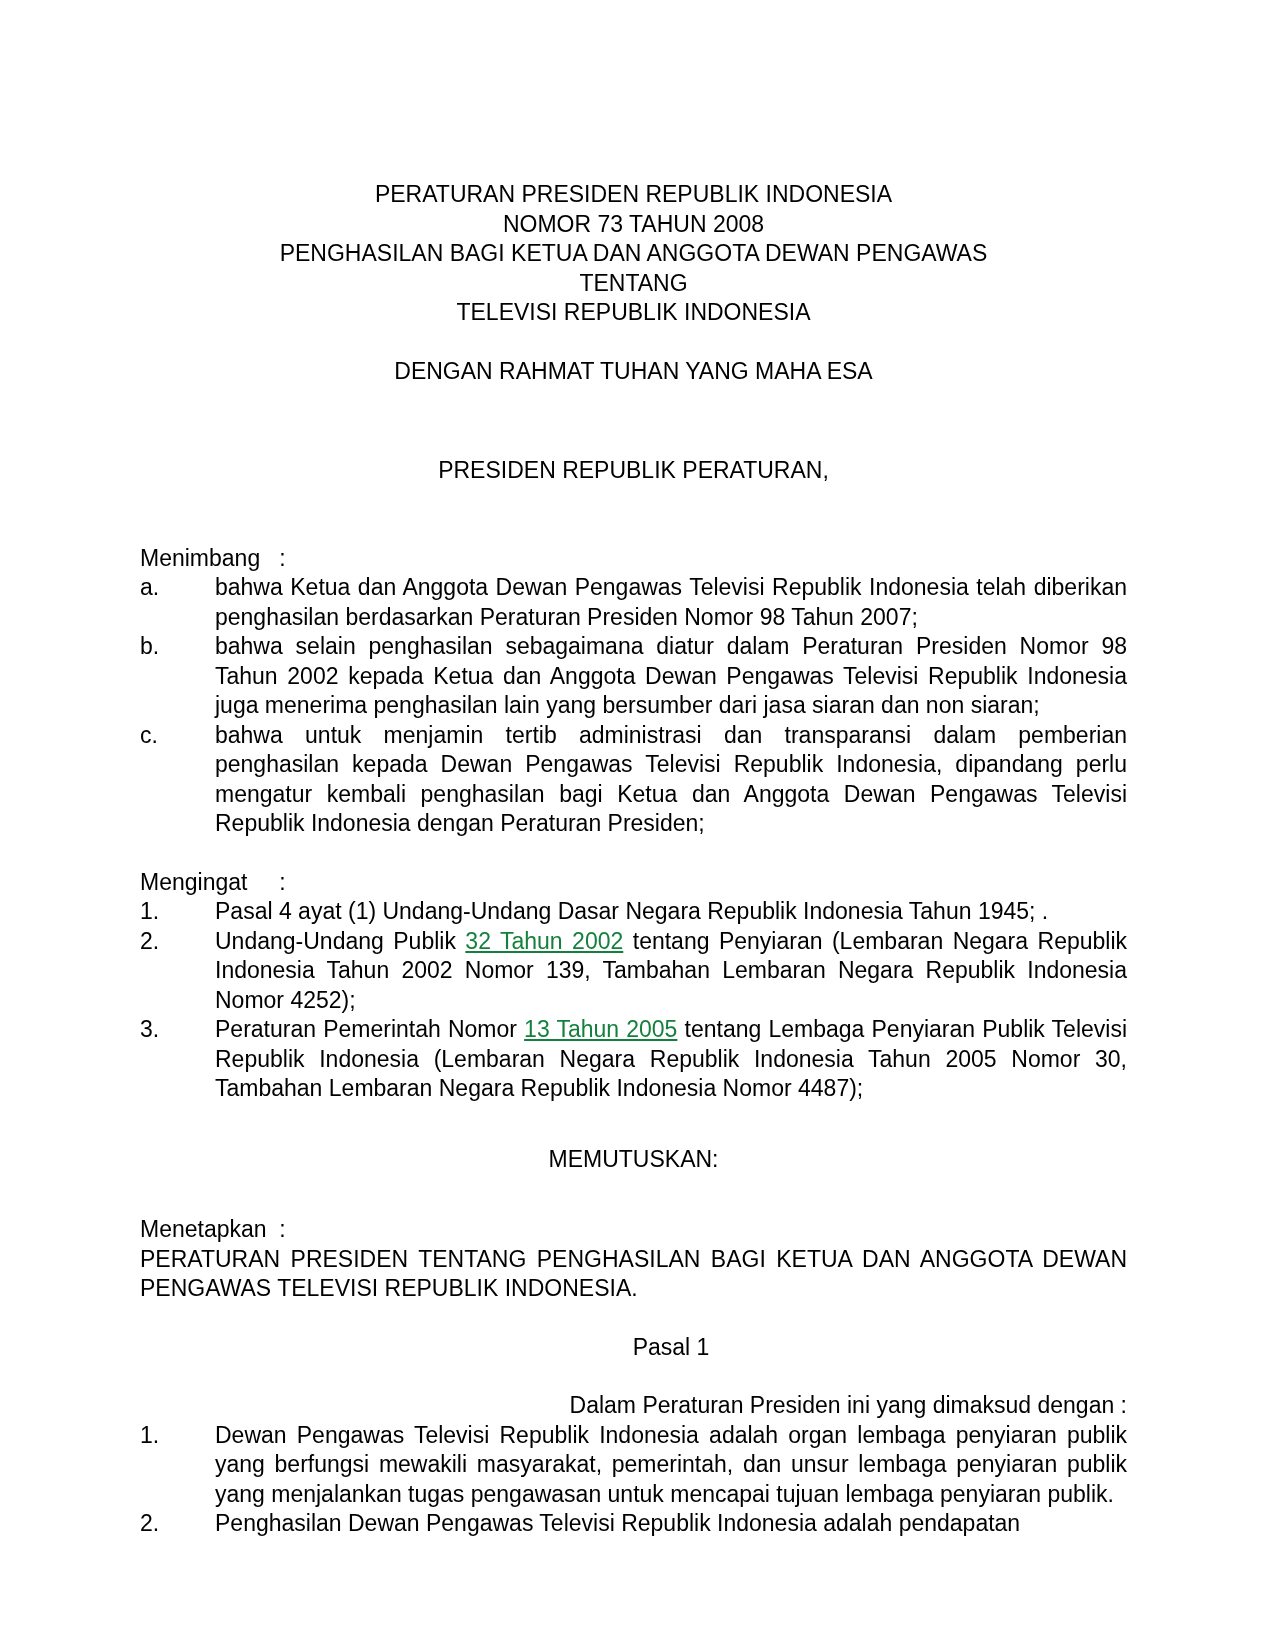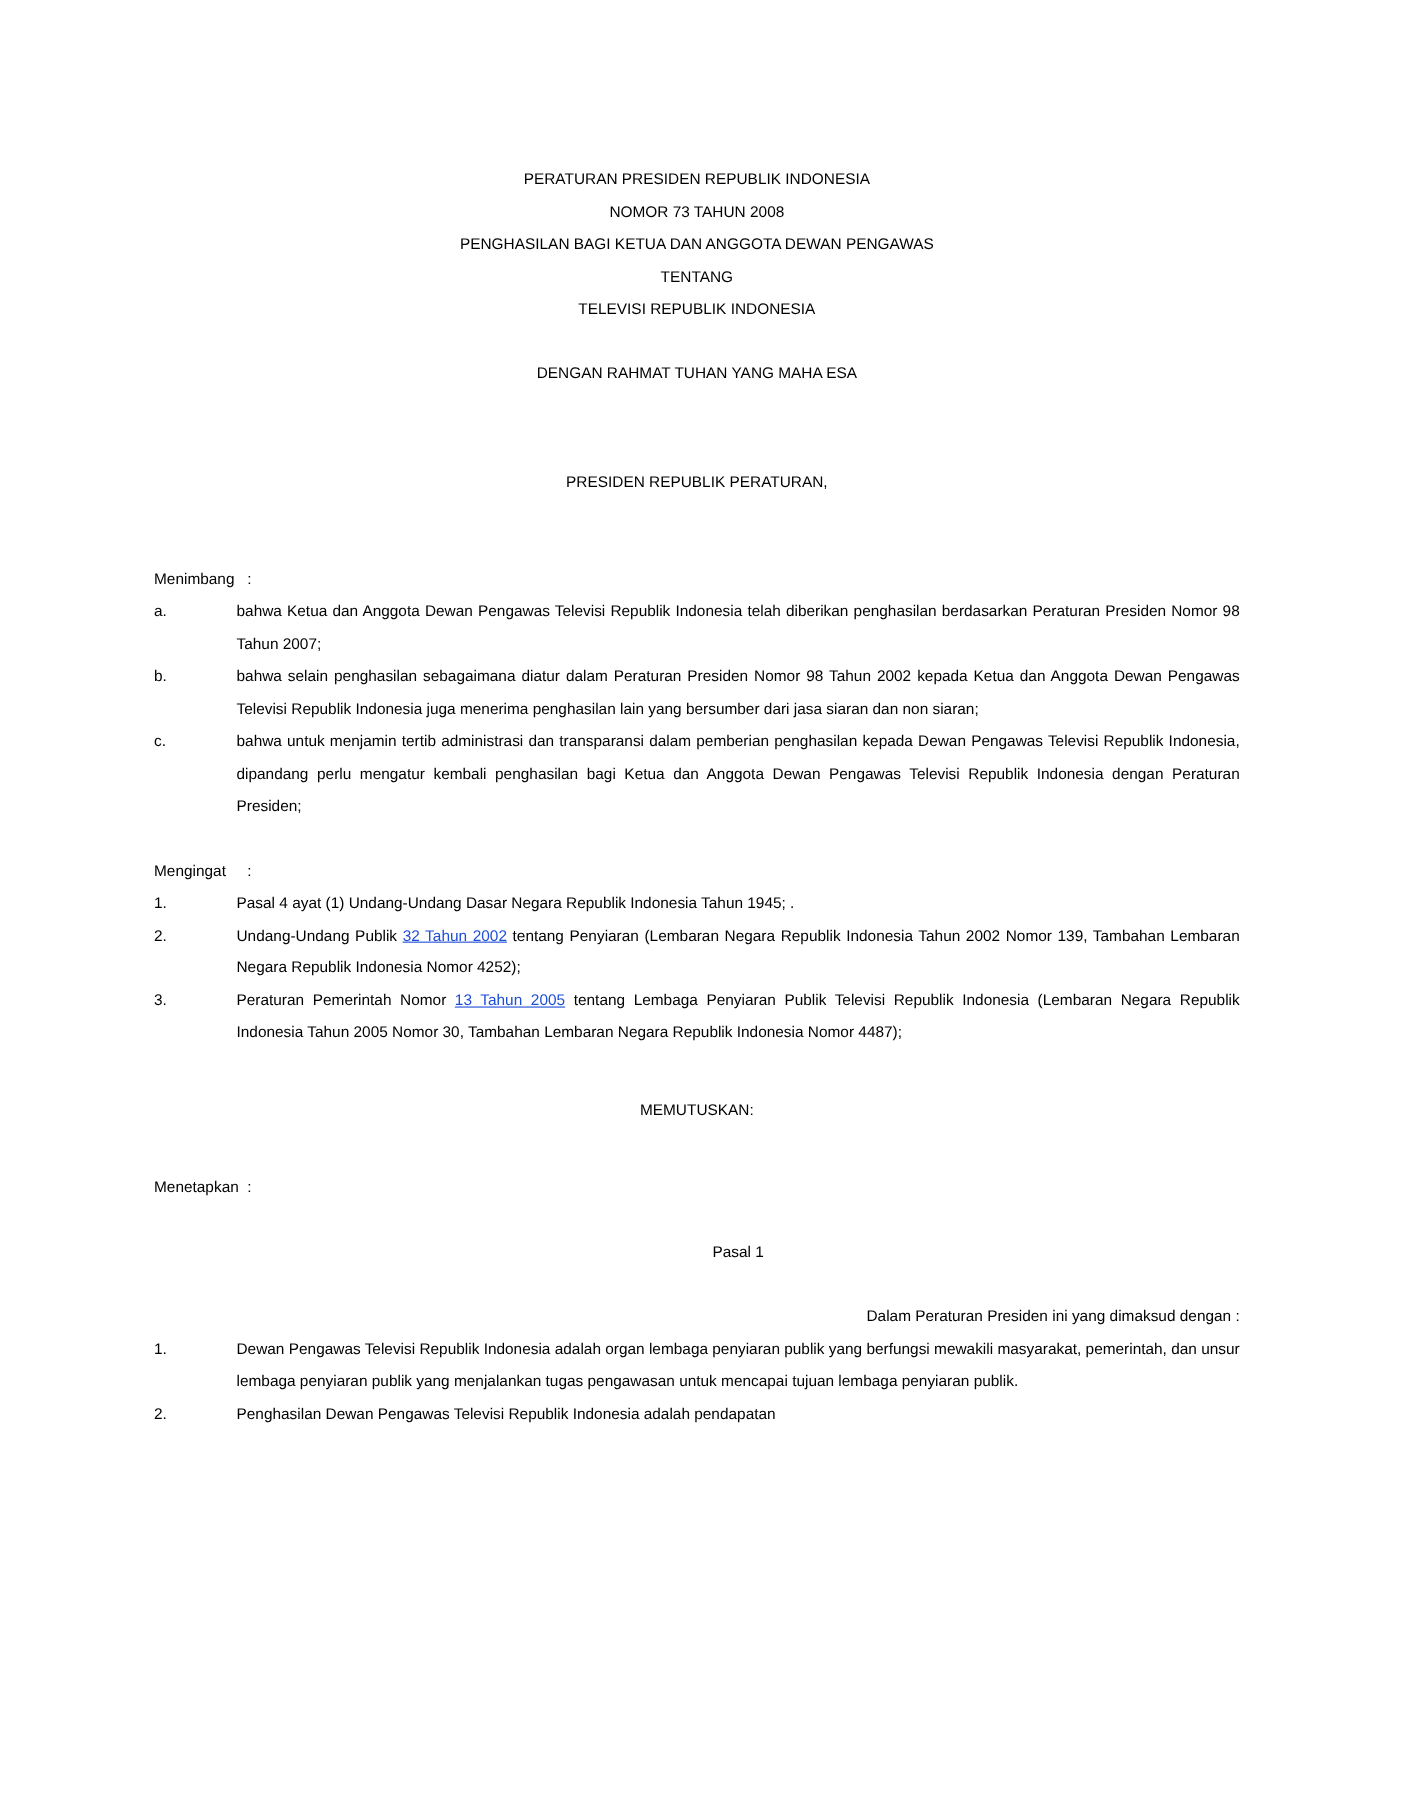--- a/index.html
+++ b/index.html
@@ -21,8 +21,9 @@
     overflow: hidden;
   }
   .doc {
-    font-size: 14px;
+    font-size: 23px;
     line-height: 29.5px;
+    margin-top: 32px;
   }
   .center {
     text-align: center;

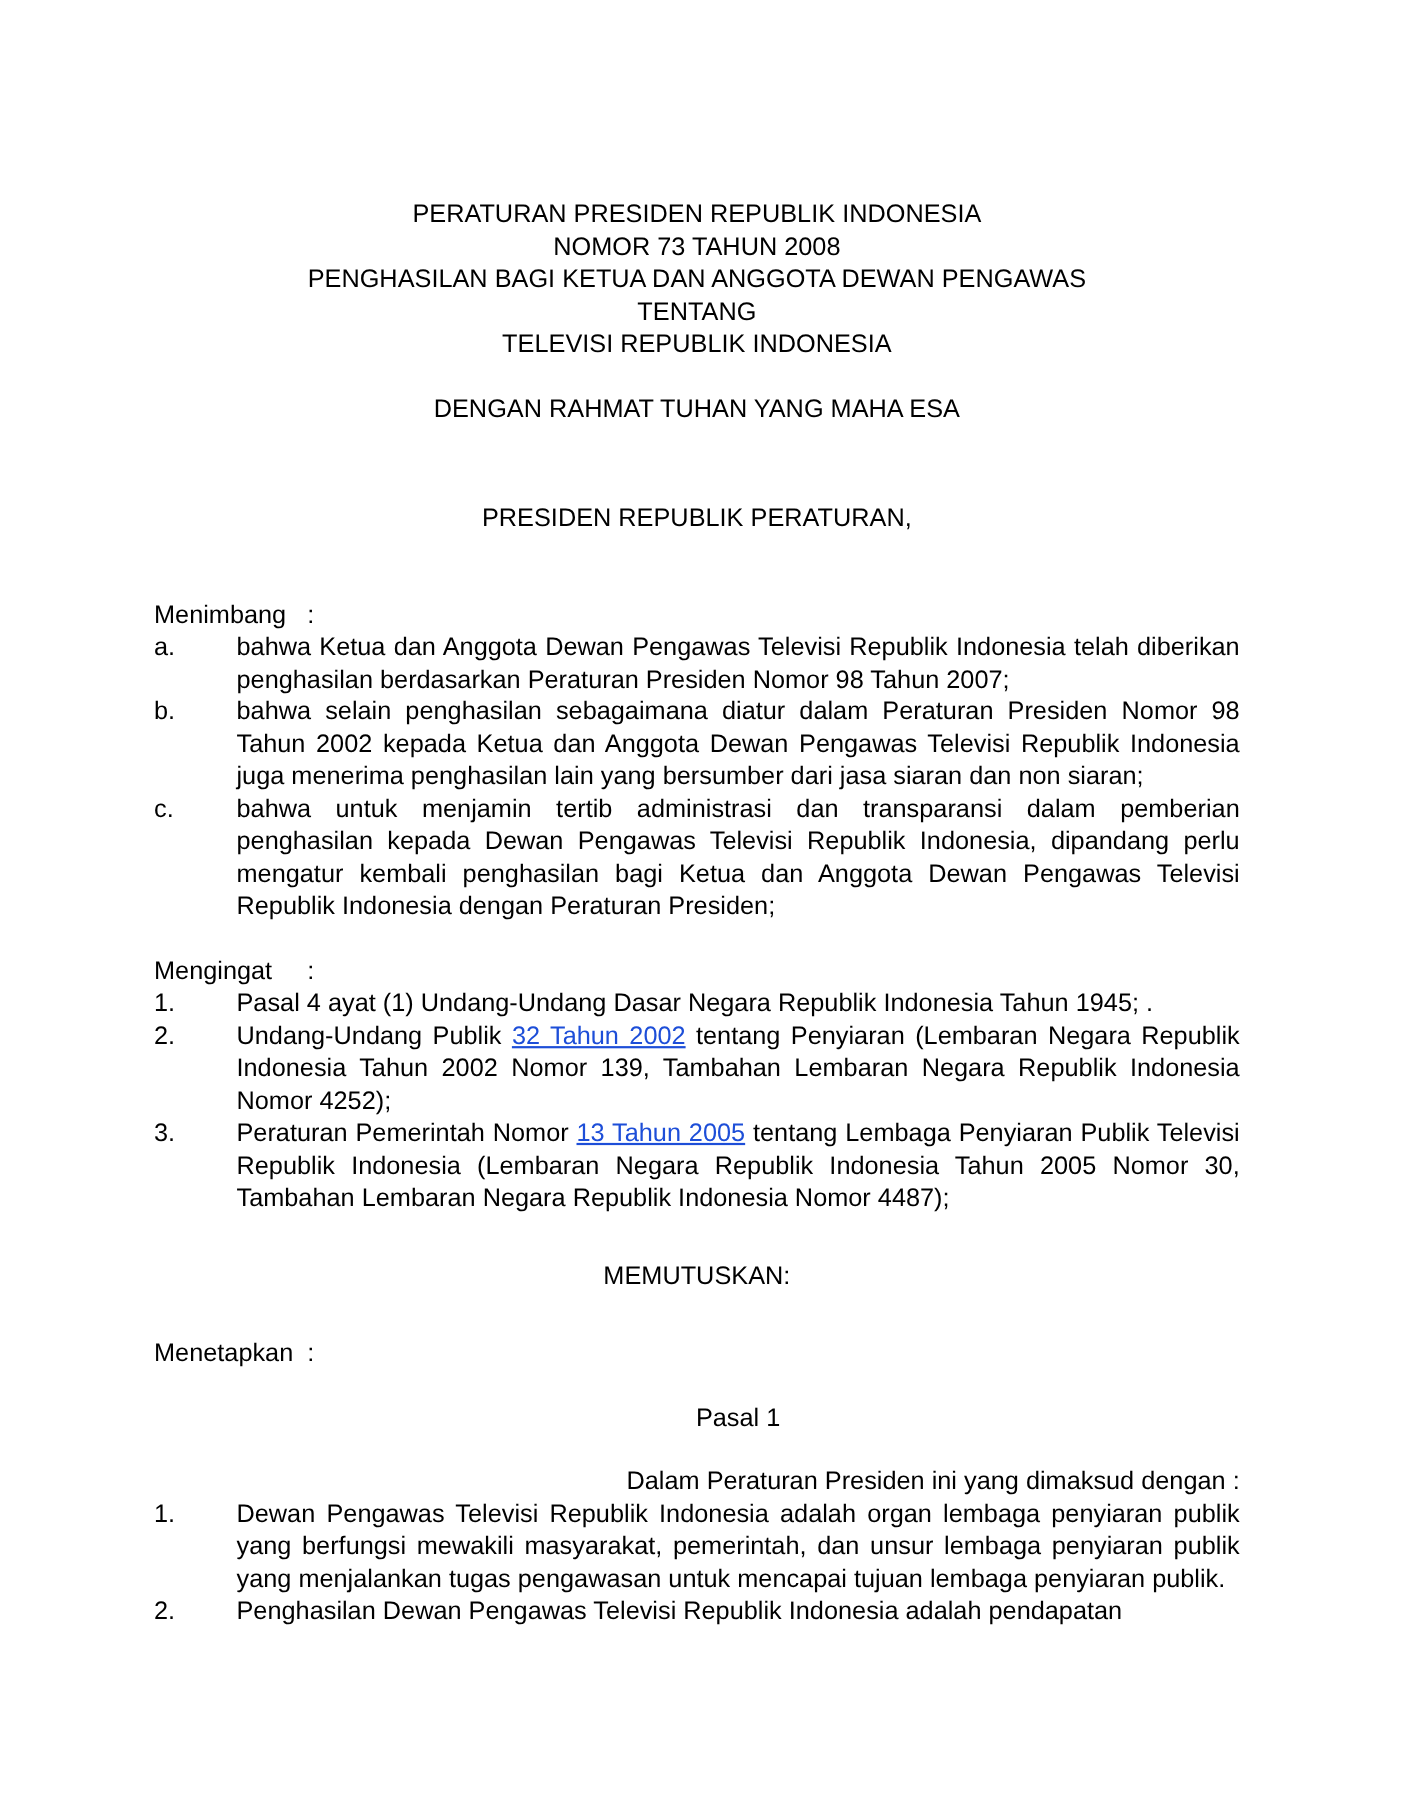--- a/index.html
+++ b/index.html
@@ -63,7 +63,7 @@
     text-align: right;
   }
   a.doclink {
-    color: #1d4ed8;
+    color: #15803d;
     text-decoration: underline;
   }
   .pasal-head {

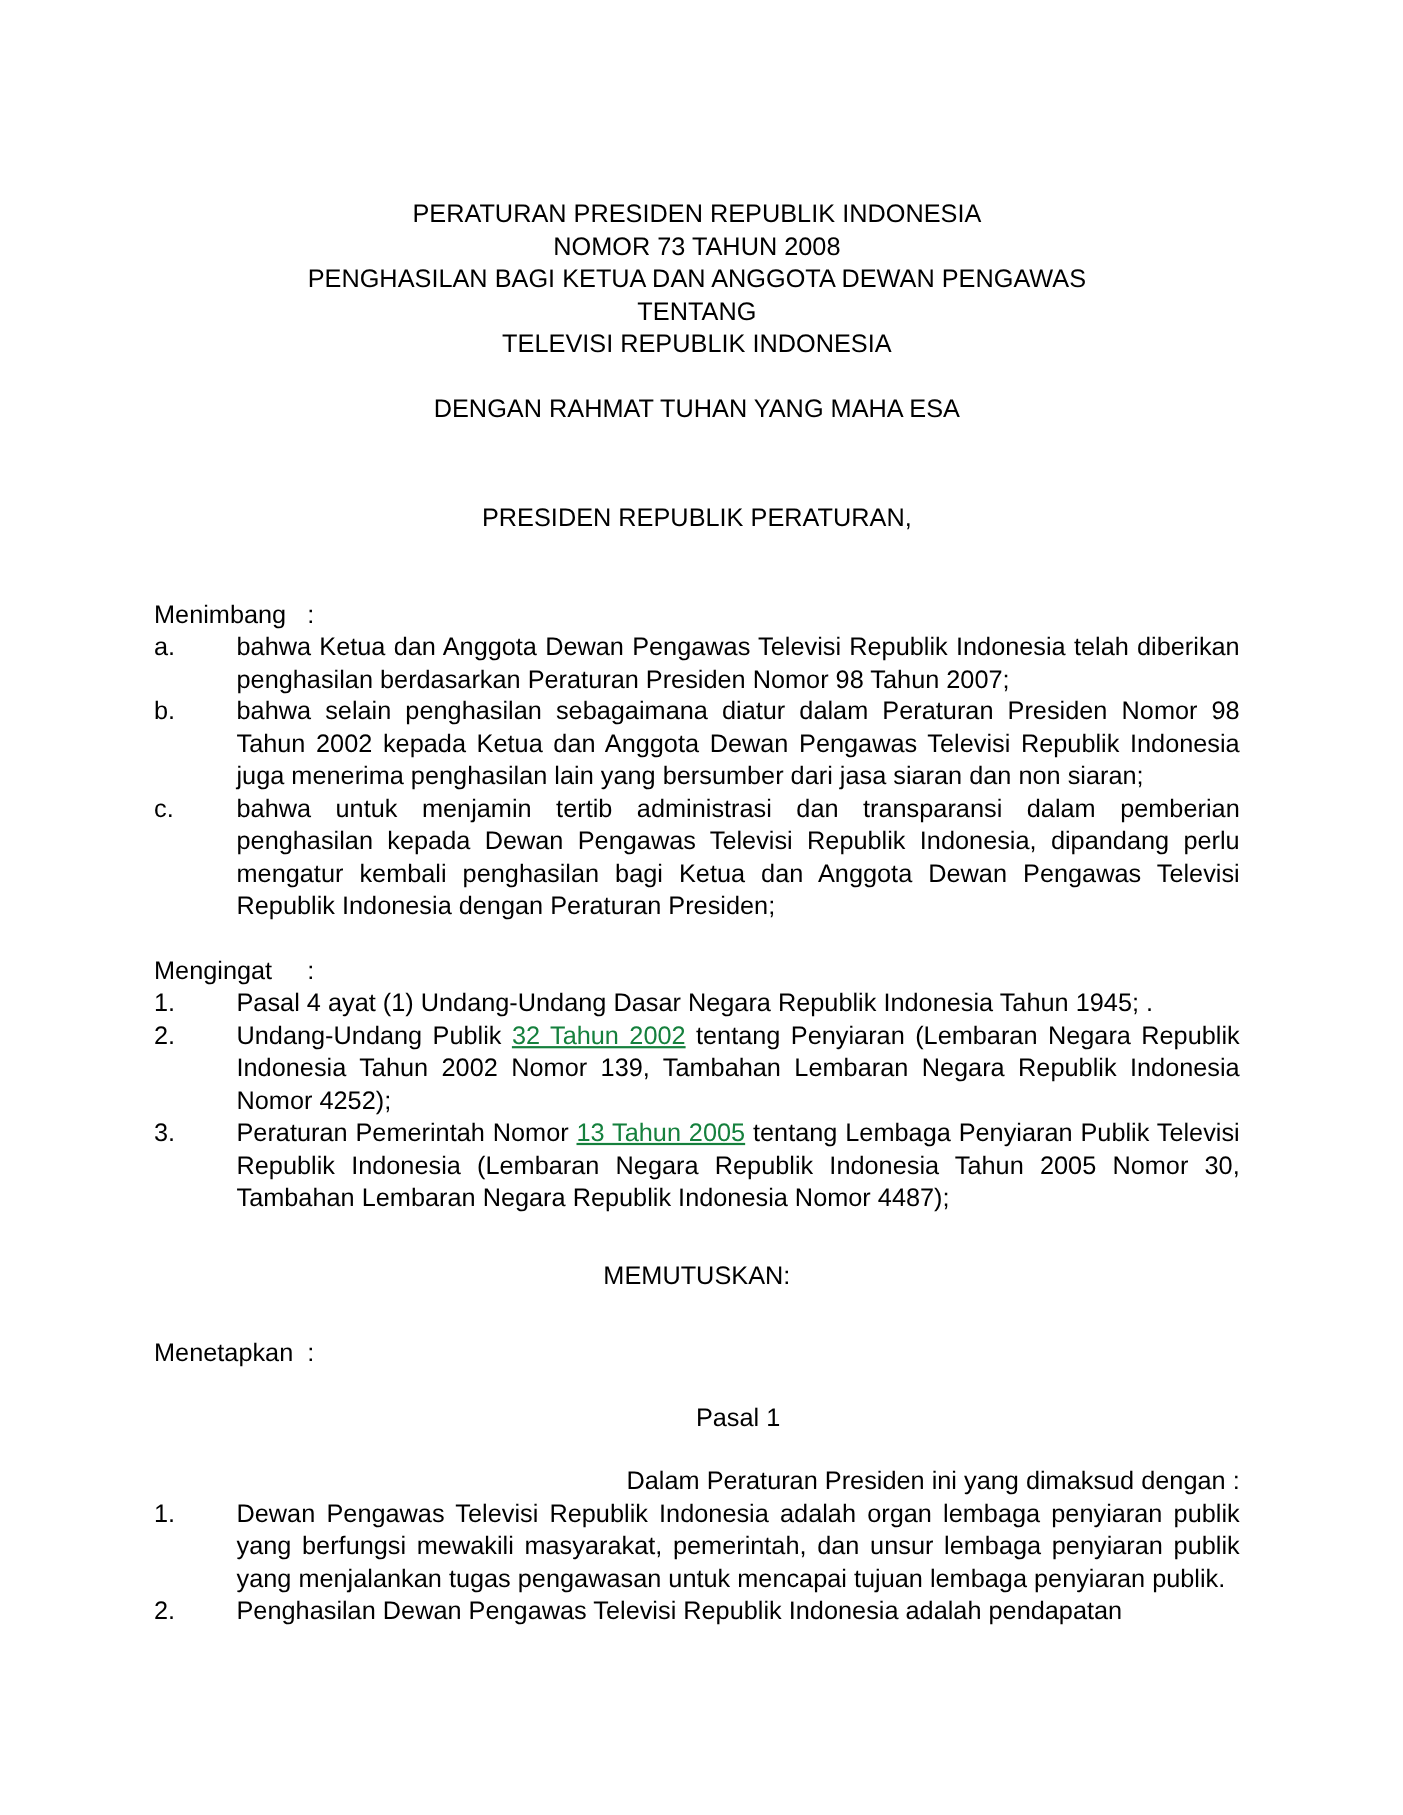--- a/index.html
+++ b/index.html
@@ -139,6 +139,7 @@
     <div class="spacer-xs"></div>
 
     <div class="label-line">Menetapkan  :</div>
+    <div class="plain">PERATURAN PRESIDEN TENTANG PENGHASILAN BAGI KETUA DAN ANGGOTA DEWAN PENGAWAS TELEVISI REPUBLIK INDONESIA.</div>
 
     <div class="spacer-sm"></div>
 

